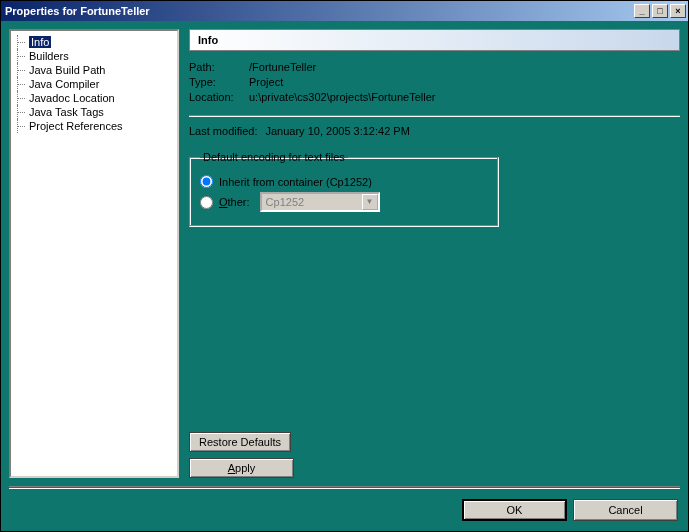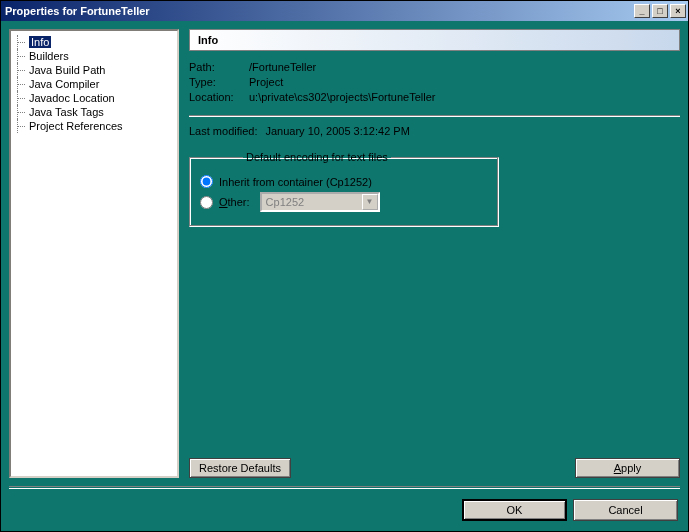--- a/index.html
+++ b/index.html
@@ -131,7 +131,6 @@
 }
 fieldset legend {
   padding: 0 3px;
-  margin-left: 43px;
 }
 .radio-row {
   display: flex;

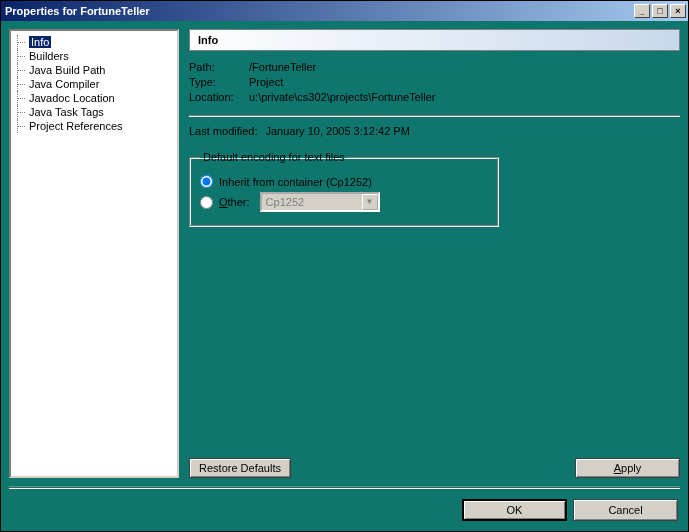--- a/index.html
+++ b/index.html
@@ -165,6 +165,7 @@
   justify-content: space-between;
   gap: 6px;
   padding-top: 8px;
+  flex-direction: column;
 }
 .dialog-buttons {
   display: flex;

